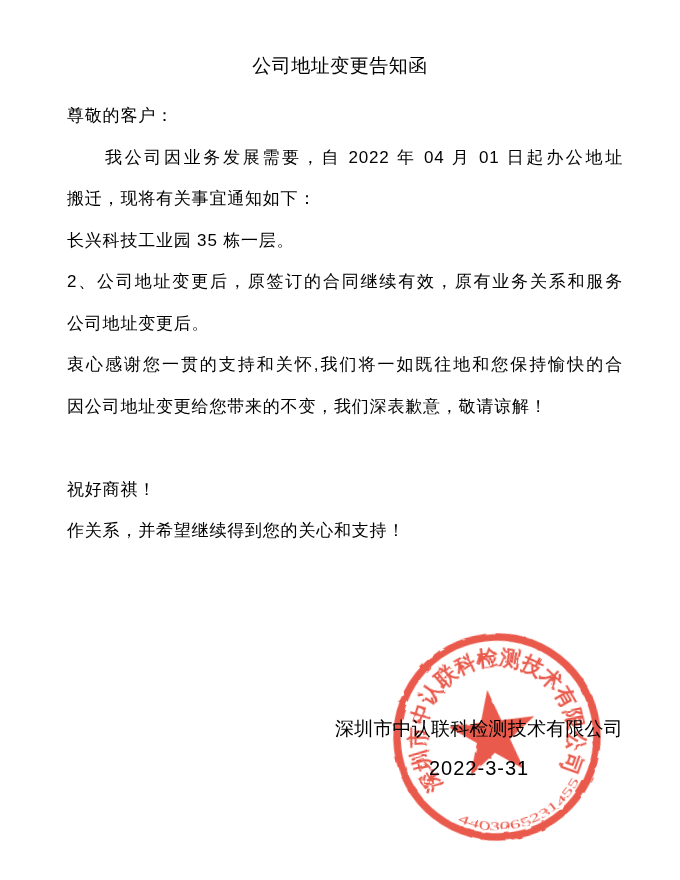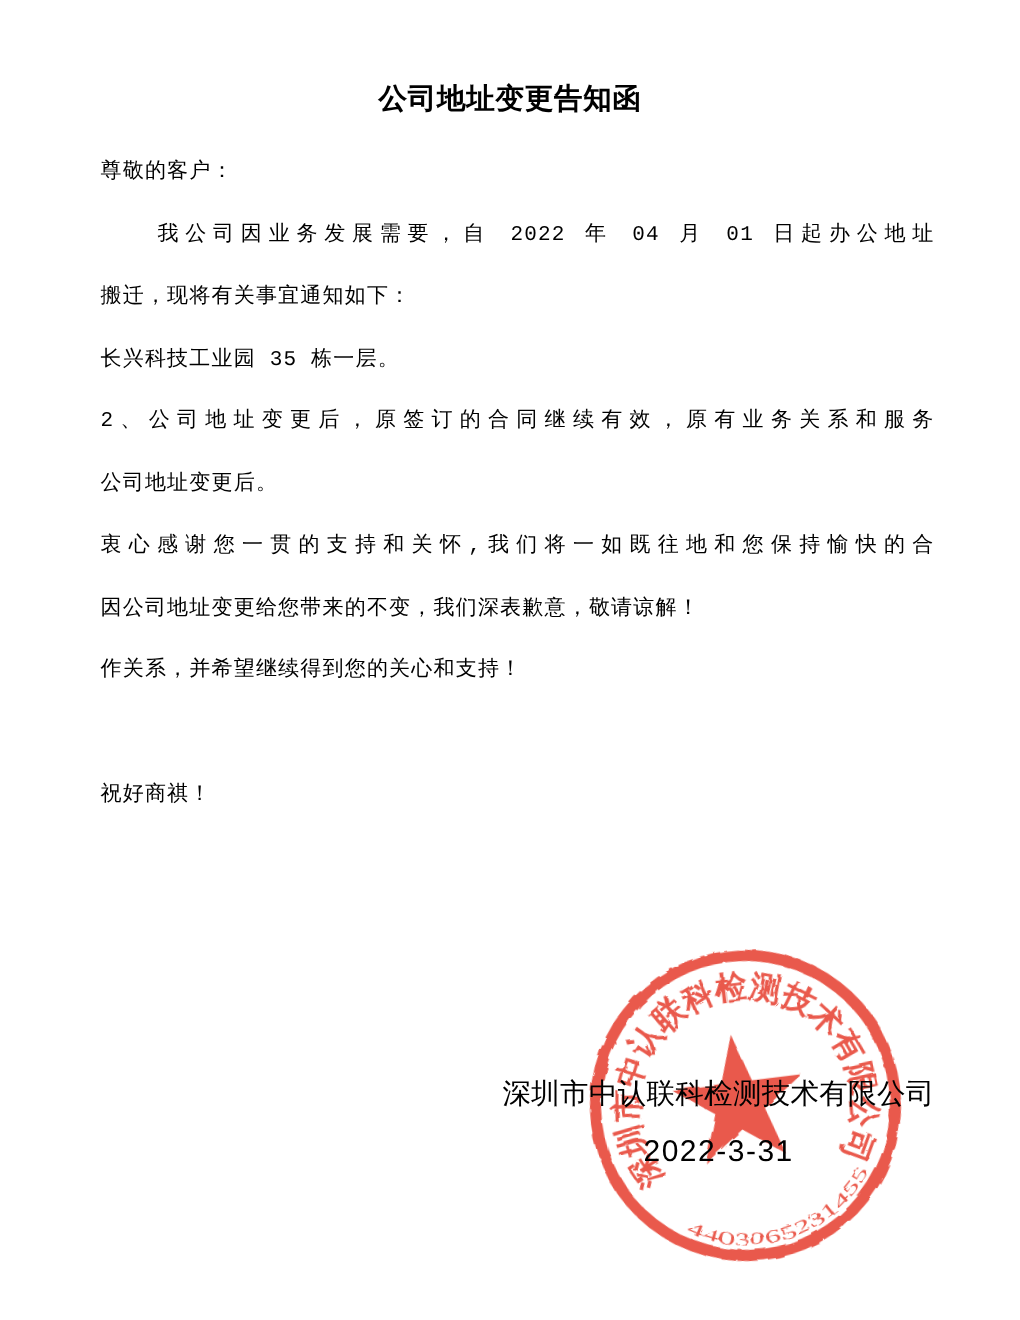--- a/index.html
+++ b/index.html
@@ -9,7 +9,7 @@
   }
   .title{
     position:absolute;top:53px;left:0;width:680px;text-align:center;
-    font-size:19px;font-weight:bold;letter-spacing:0.5px;
+    font-size:19px;font-weight:normal;letter-spacing:0.5px;
   }
   .body-text{
     position:absolute;left:67px;top:95px;width:556px;

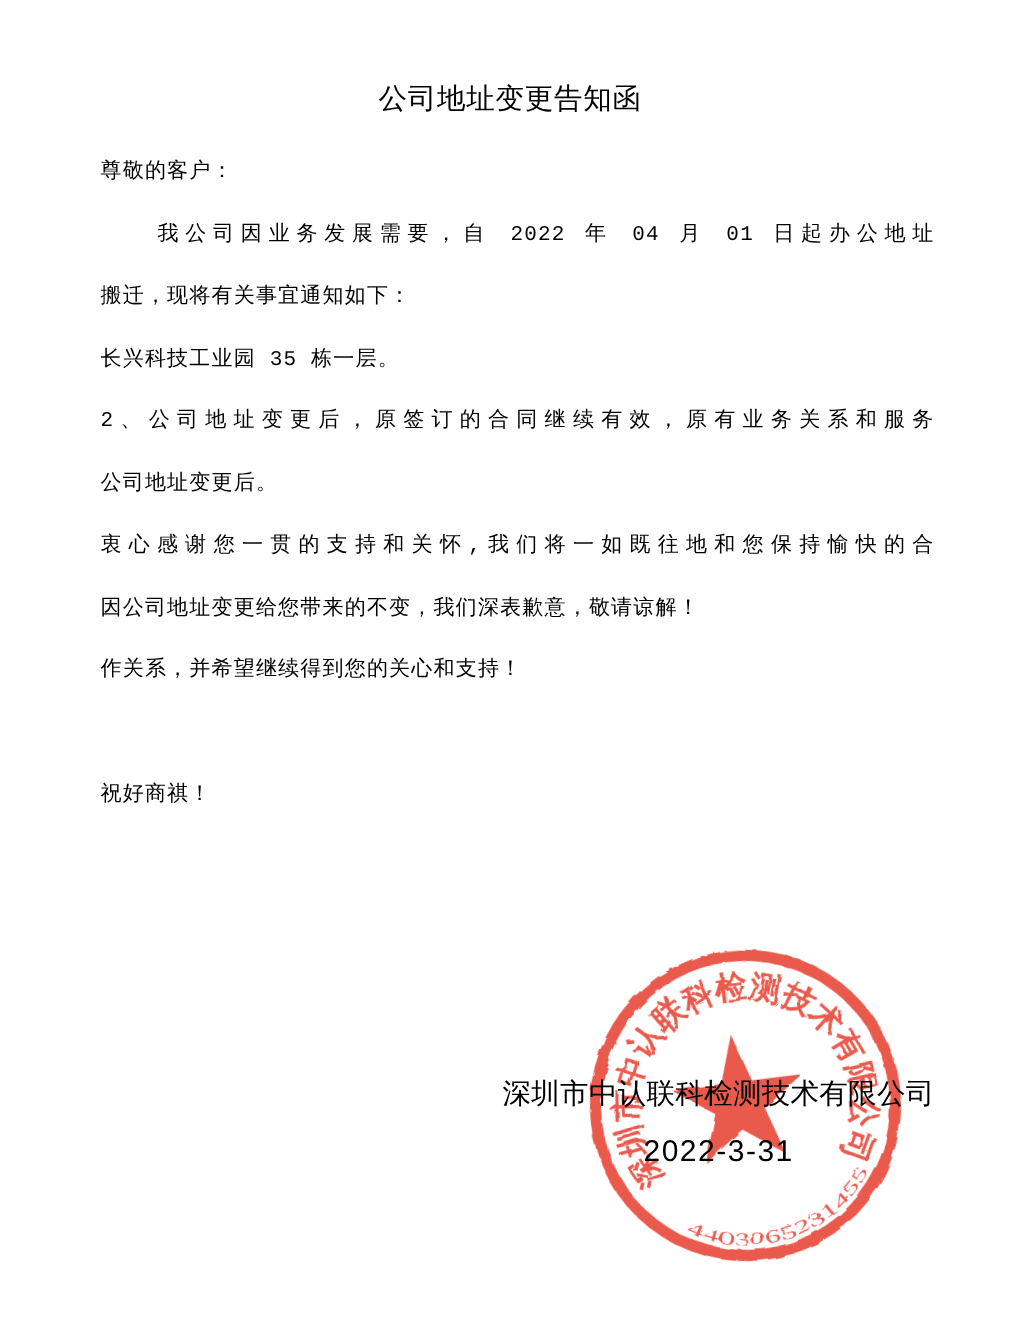--- a/index.html
+++ b/index.html
@@ -13,7 +13,7 @@
   }
   .body-text{
     position:absolute;left:67px;top:95px;width:556px;
-    font-size:14px;line-height:41.5px;letter-spacing:0.8px;font-family:Liberation Mono, monospace;
+    font-size:17px;line-height:41.5px;letter-spacing:0.8px;
   }
   .line{min-height:41.5px;}
   .jline{text-align:justify;text-align-last:justify;}

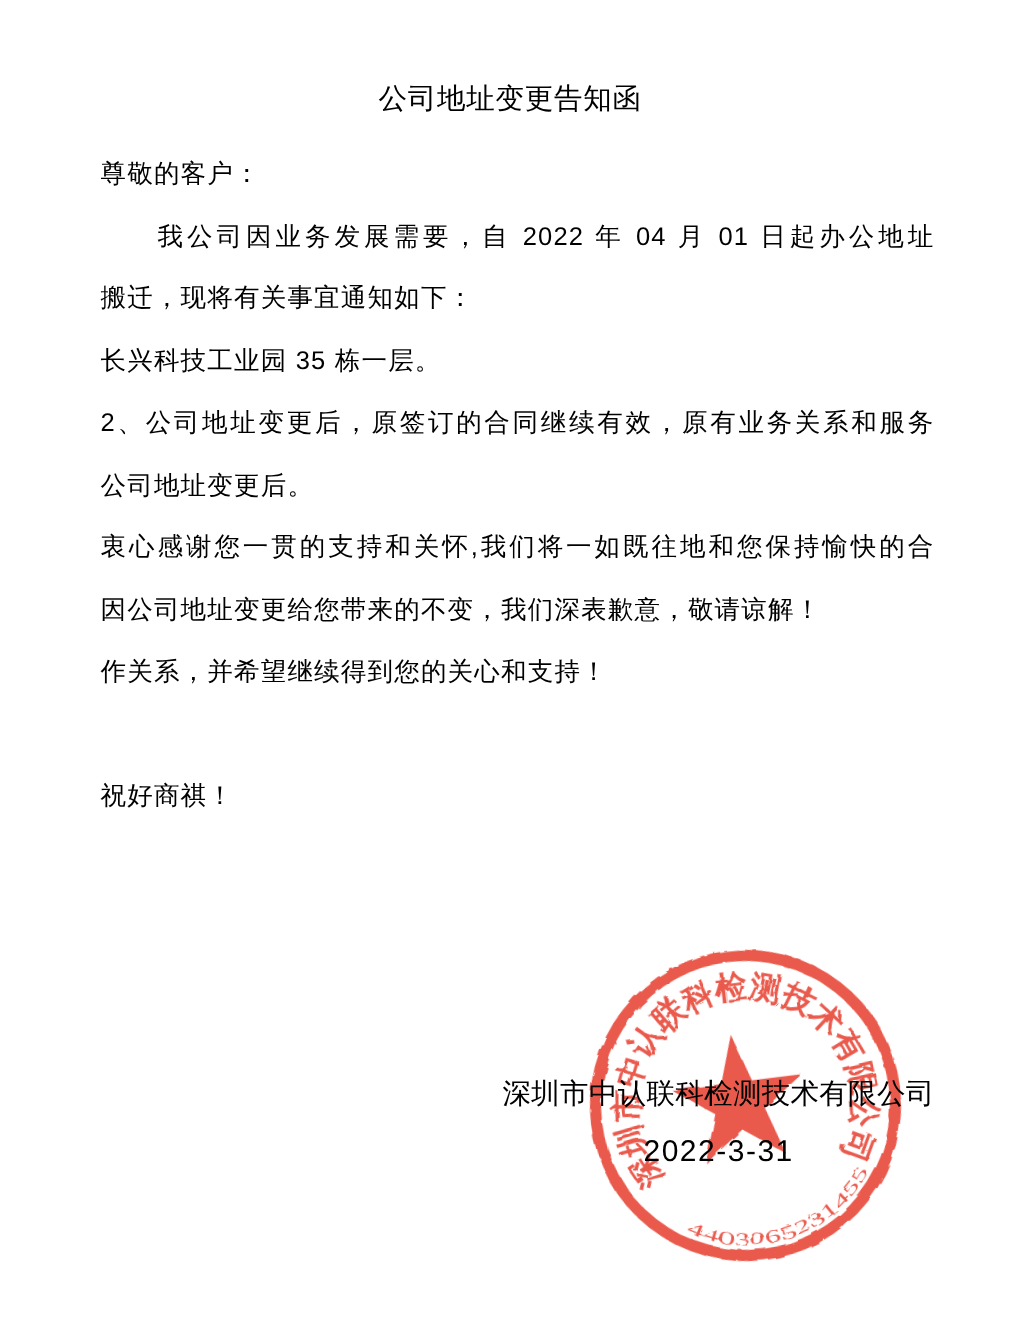--- a/index.html
+++ b/index.html
@@ -49,8 +49,8 @@
     <div class="line">公司地址变更后。</div>
     <div class="line jline">衷心感谢您一贯的支持和关怀,我们将一如既往地和您保持愉快的合</div>
     <div class="line">因公司地址变更给您带来的不变，我们深表歉意，敬请谅解！</div>
+    <div class="line gap-above">祝好商祺！</div>
     <div class="line">作关系，并希望继续得到您的关心和支持！</div>
-    <div class="line gap-above">祝好商祺！</div>
   </div>
 
   <div class="sig-company">深圳市中认联科检测技术有限公司</div>

